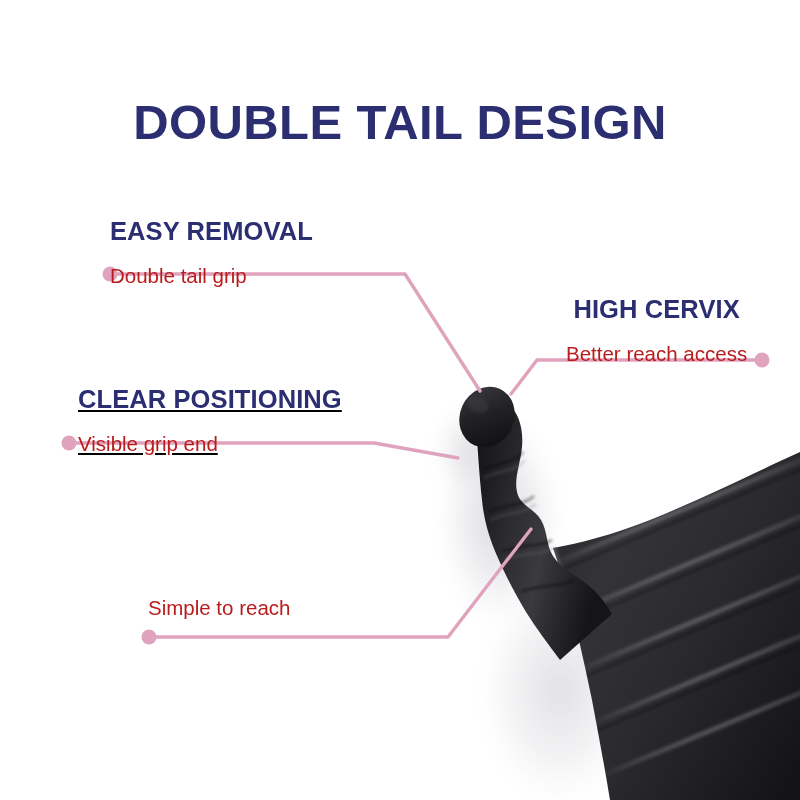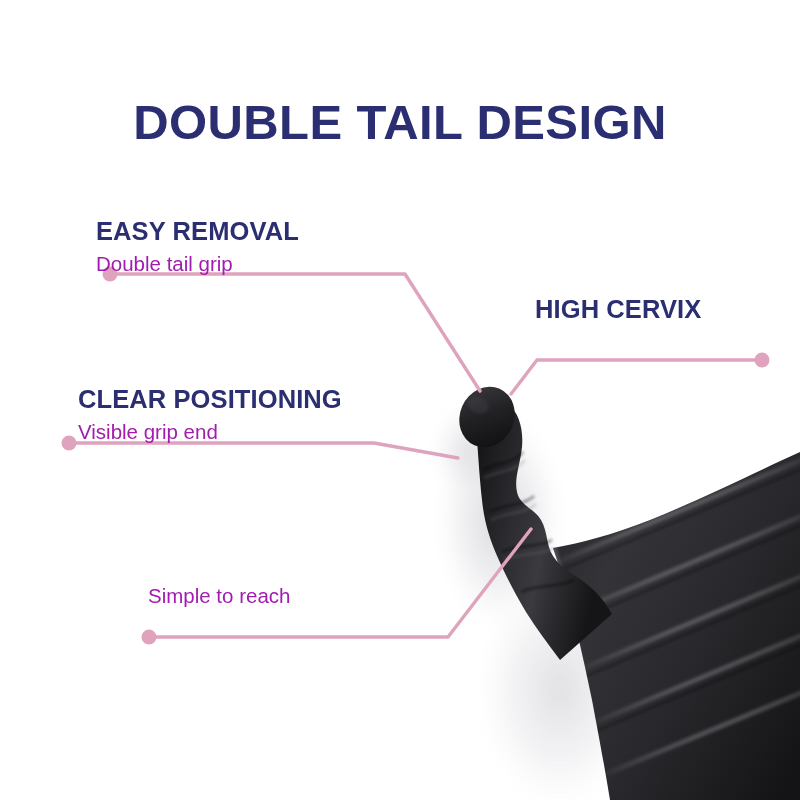--- a/index.html
+++ b/index.html
@@ -50,7 +50,7 @@
     white-space:nowrap;
     font-family:"Liberation Sans", sans-serif;
   }
-  .c-easy{left:96px;top:217px;}
+  .c-easy{left:110px;top:217px;}
   .c-high{left:535px;top:295px;text-align:center;}
   .c-clear{left:78px;top:385px;}
   .c-begin{left:148px;top:578px;}

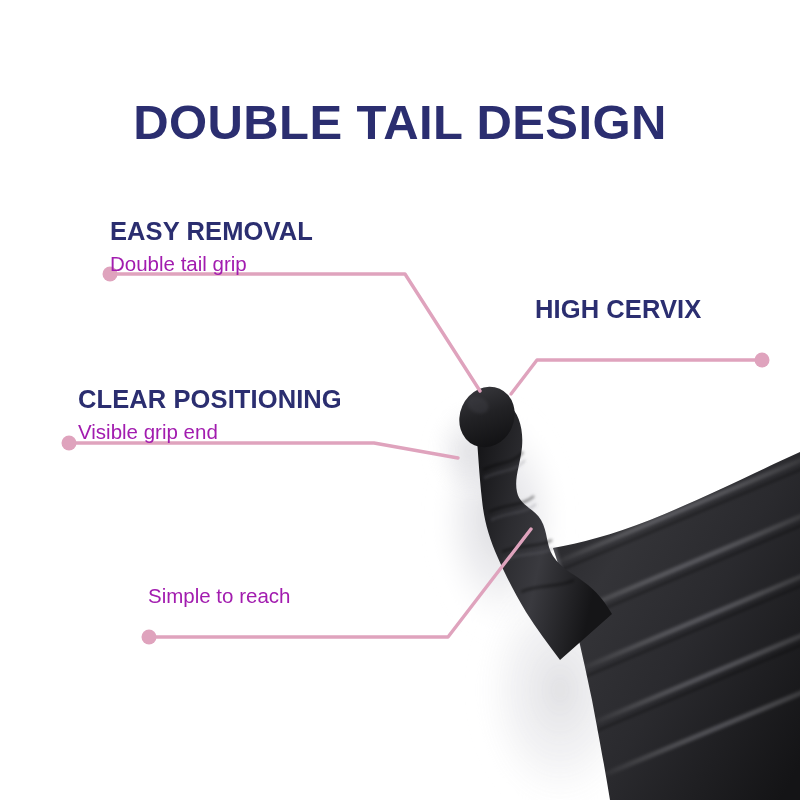--- a/index.html
+++ b/index.html
@@ -42,11 +42,11 @@
     font-family:"Liberation Sans", sans-serif;
   }
   .callout .sub{
-    color:#a21caf;
+    color:#b91c1c;
     font-weight:500;
     font-size:20.5px;
     line-height:1.2;
-    margin-top:6px;
+    margin-top:18px;
     white-space:nowrap;
     font-family:"Liberation Sans", sans-serif;
   }

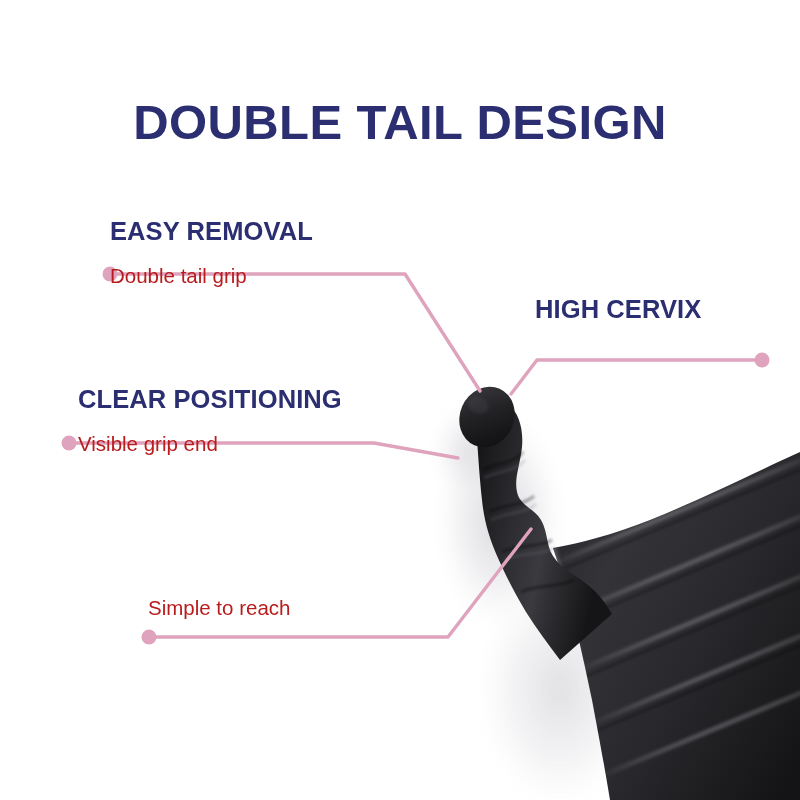--- a/index.html
+++ b/index.html
@@ -51,7 +51,7 @@
     font-family:"Liberation Sans", sans-serif;
   }
   .c-easy{left:110px;top:217px;}
-  .c-high{left:535px;top:295px;text-align:center;}
+  .c-high{left:566px;top:295px;text-align:center;}
   .c-clear{left:78px;top:385px;}
   .c-begin{left:148px;top:578px;}
 

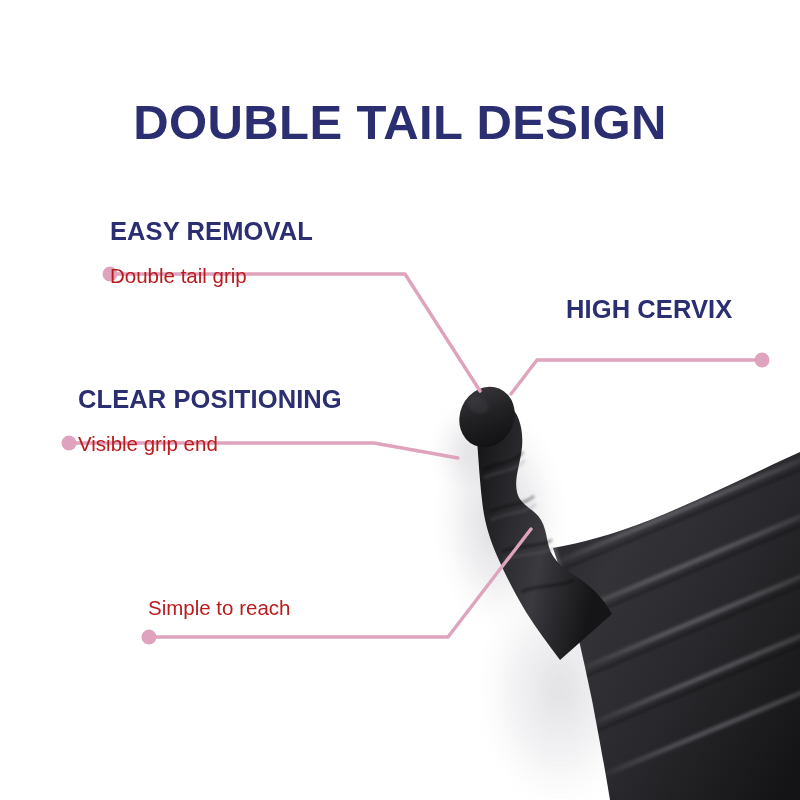--- a/index.html
+++ b/index.html
@@ -209,6 +209,7 @@
 
   <div class="callout c-high">
     <div class="head">HIGH CERVIX</div>
+    <div class="sub">Better reach access</div>
   </div>
 
   <div class="callout c-clear">

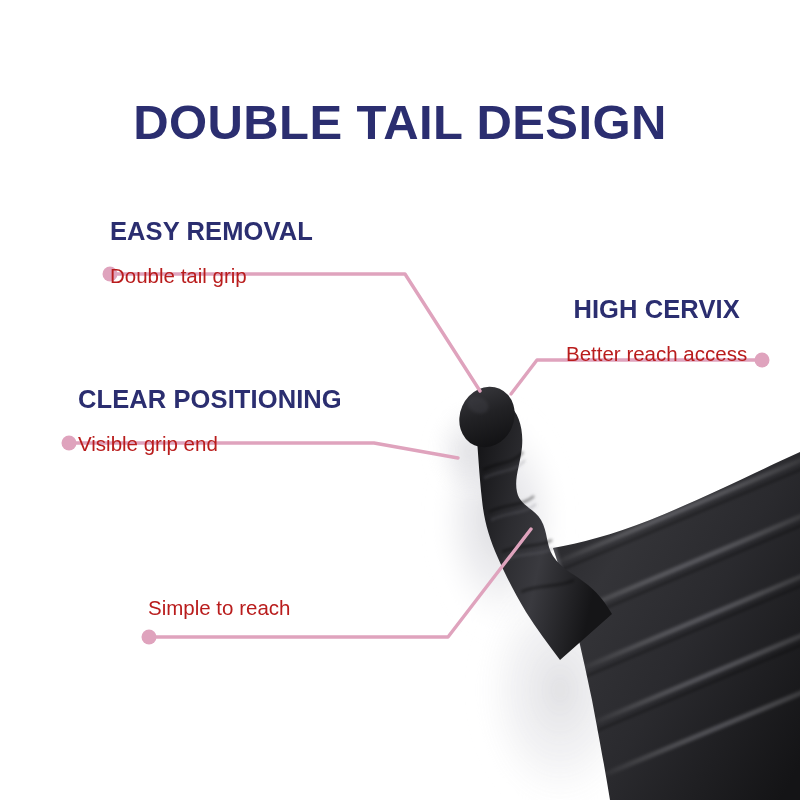--- a/index.html
+++ b/index.html
@@ -52,7 +52,7 @@
   }
   .c-easy{left:110px;top:217px;}
   .c-high{left:566px;top:295px;text-align:center;}
-  .c-clear{left:78px;top:385px;}
+  .c-clear{left:78px;top:385px;text-decoration:underline;}
   .c-begin{left:148px;top:578px;}
 
   

